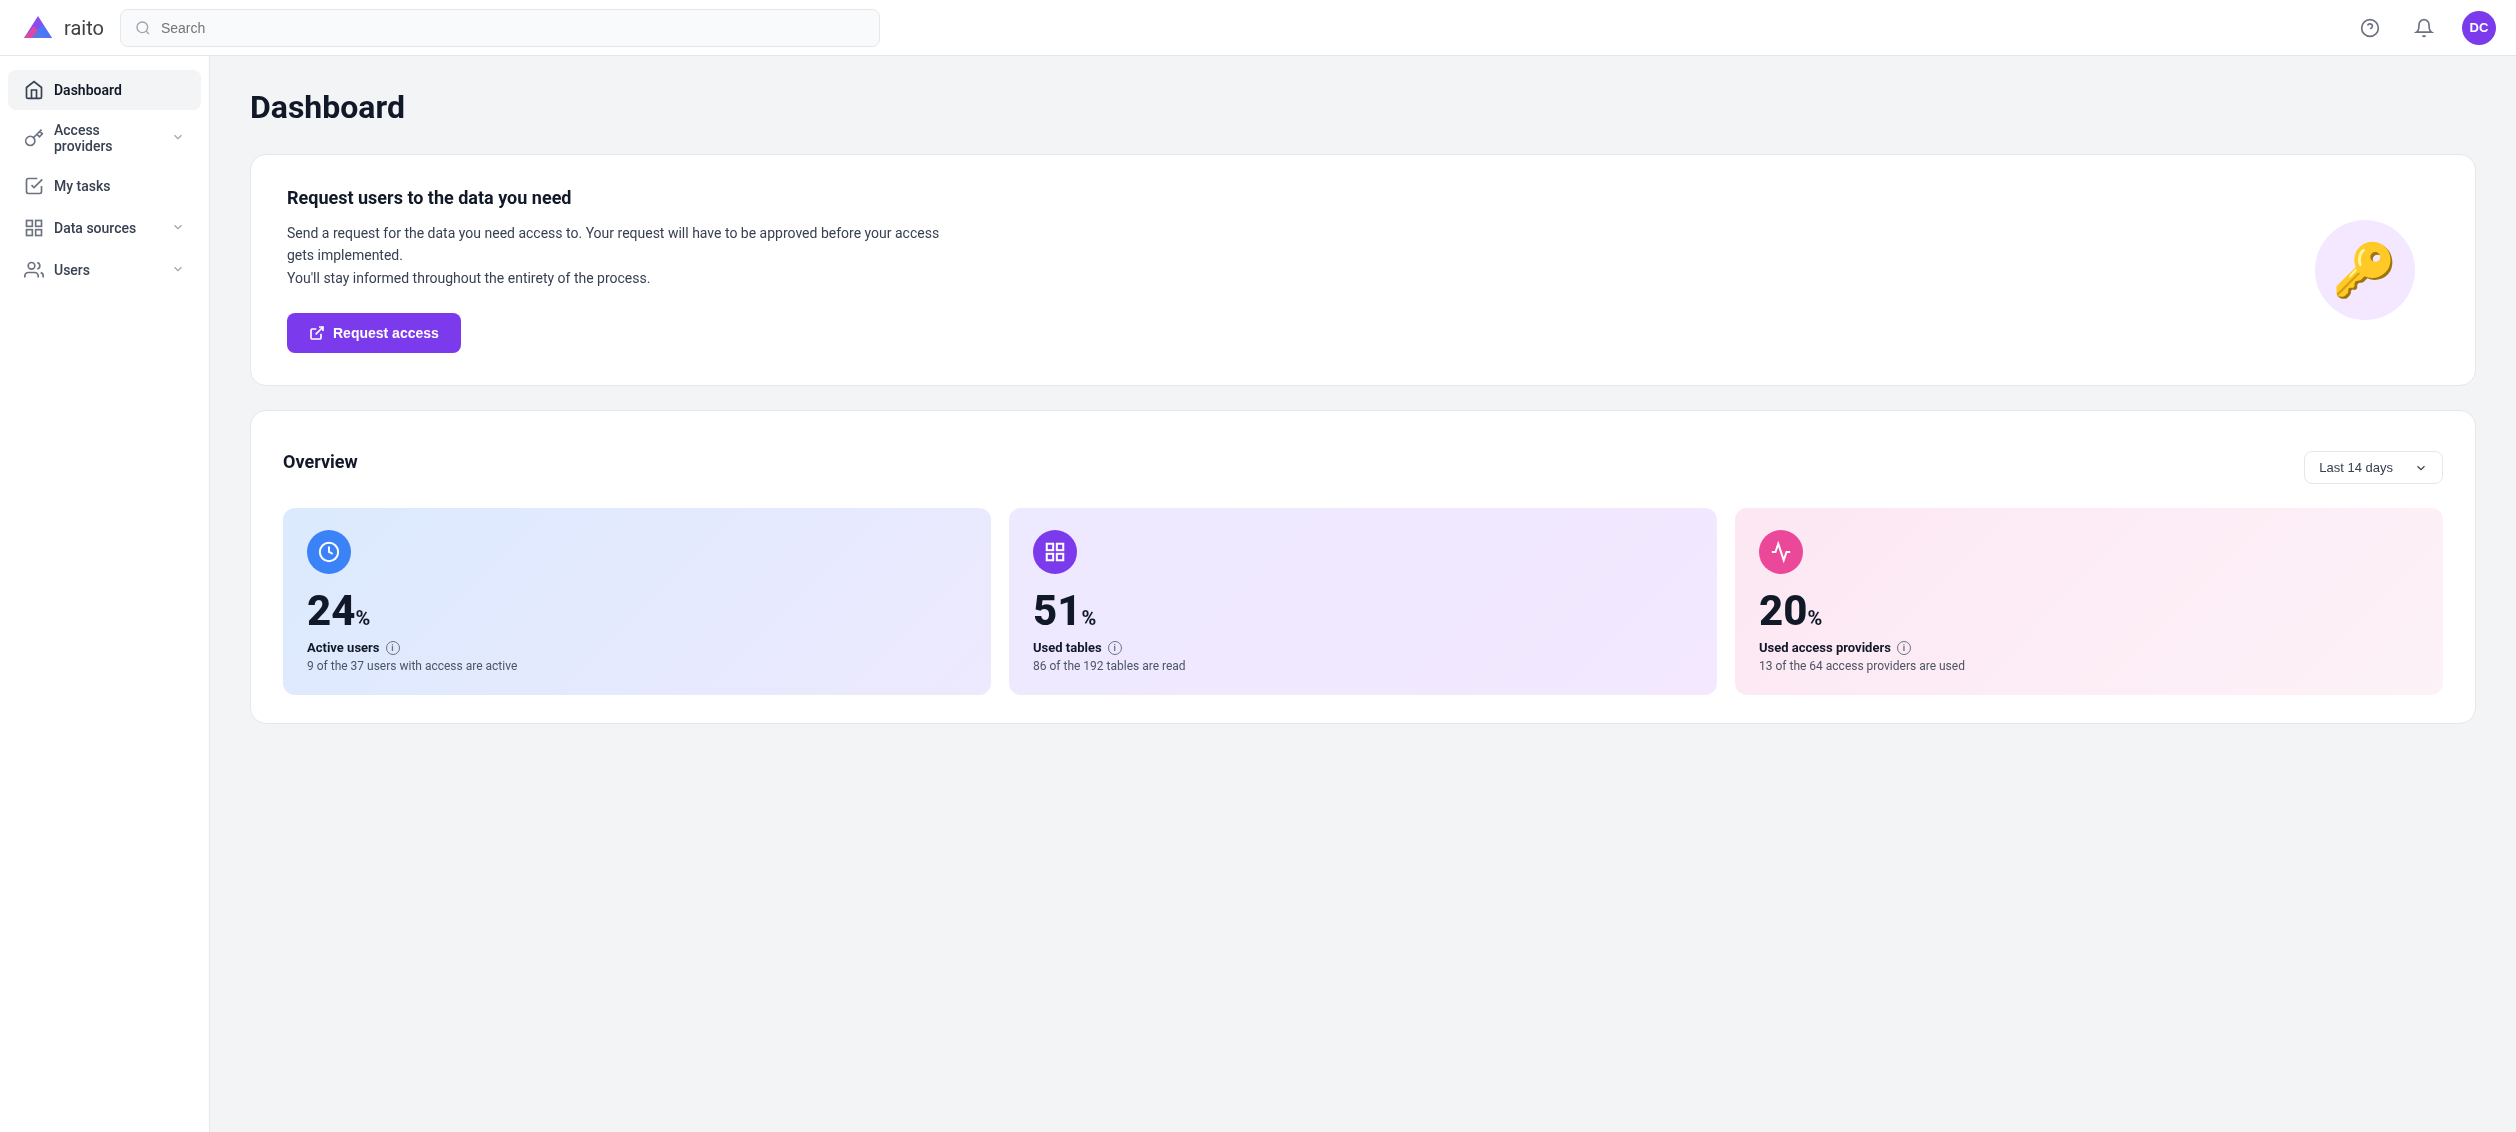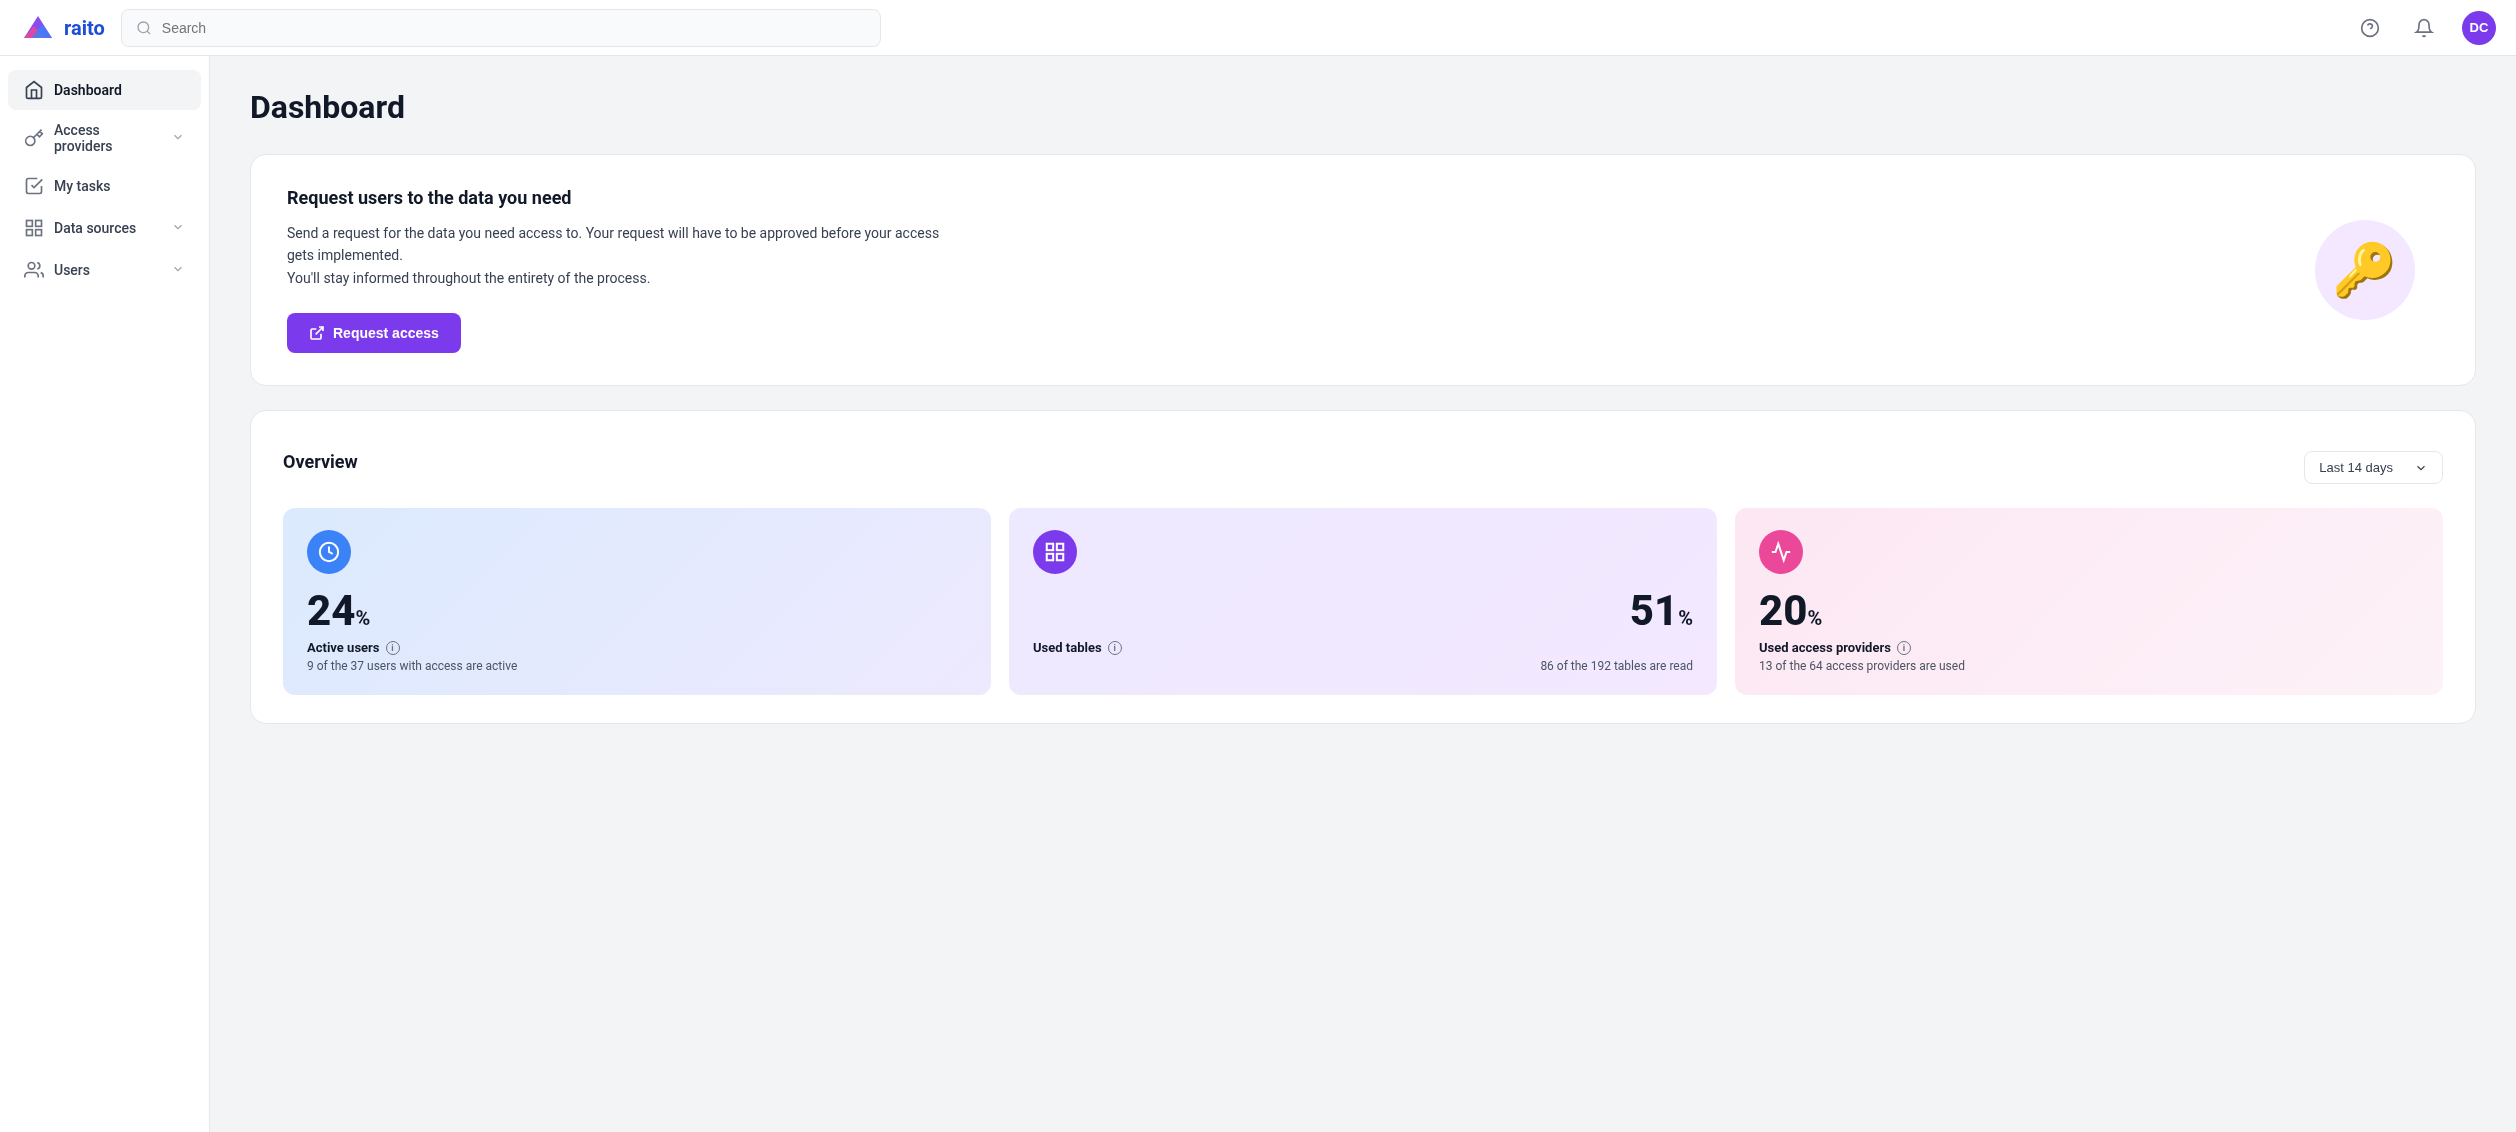--- a/index.html
+++ b/index.html
@@ -36,8 +36,8 @@
     }
     .logo-text {
       font-size: 20px;
-      font-weight: 700;
-      color: #1d4ed8;
+      font-weight: 400;
+      color: #404040;
     }
     .search-bar {
       flex: 1;

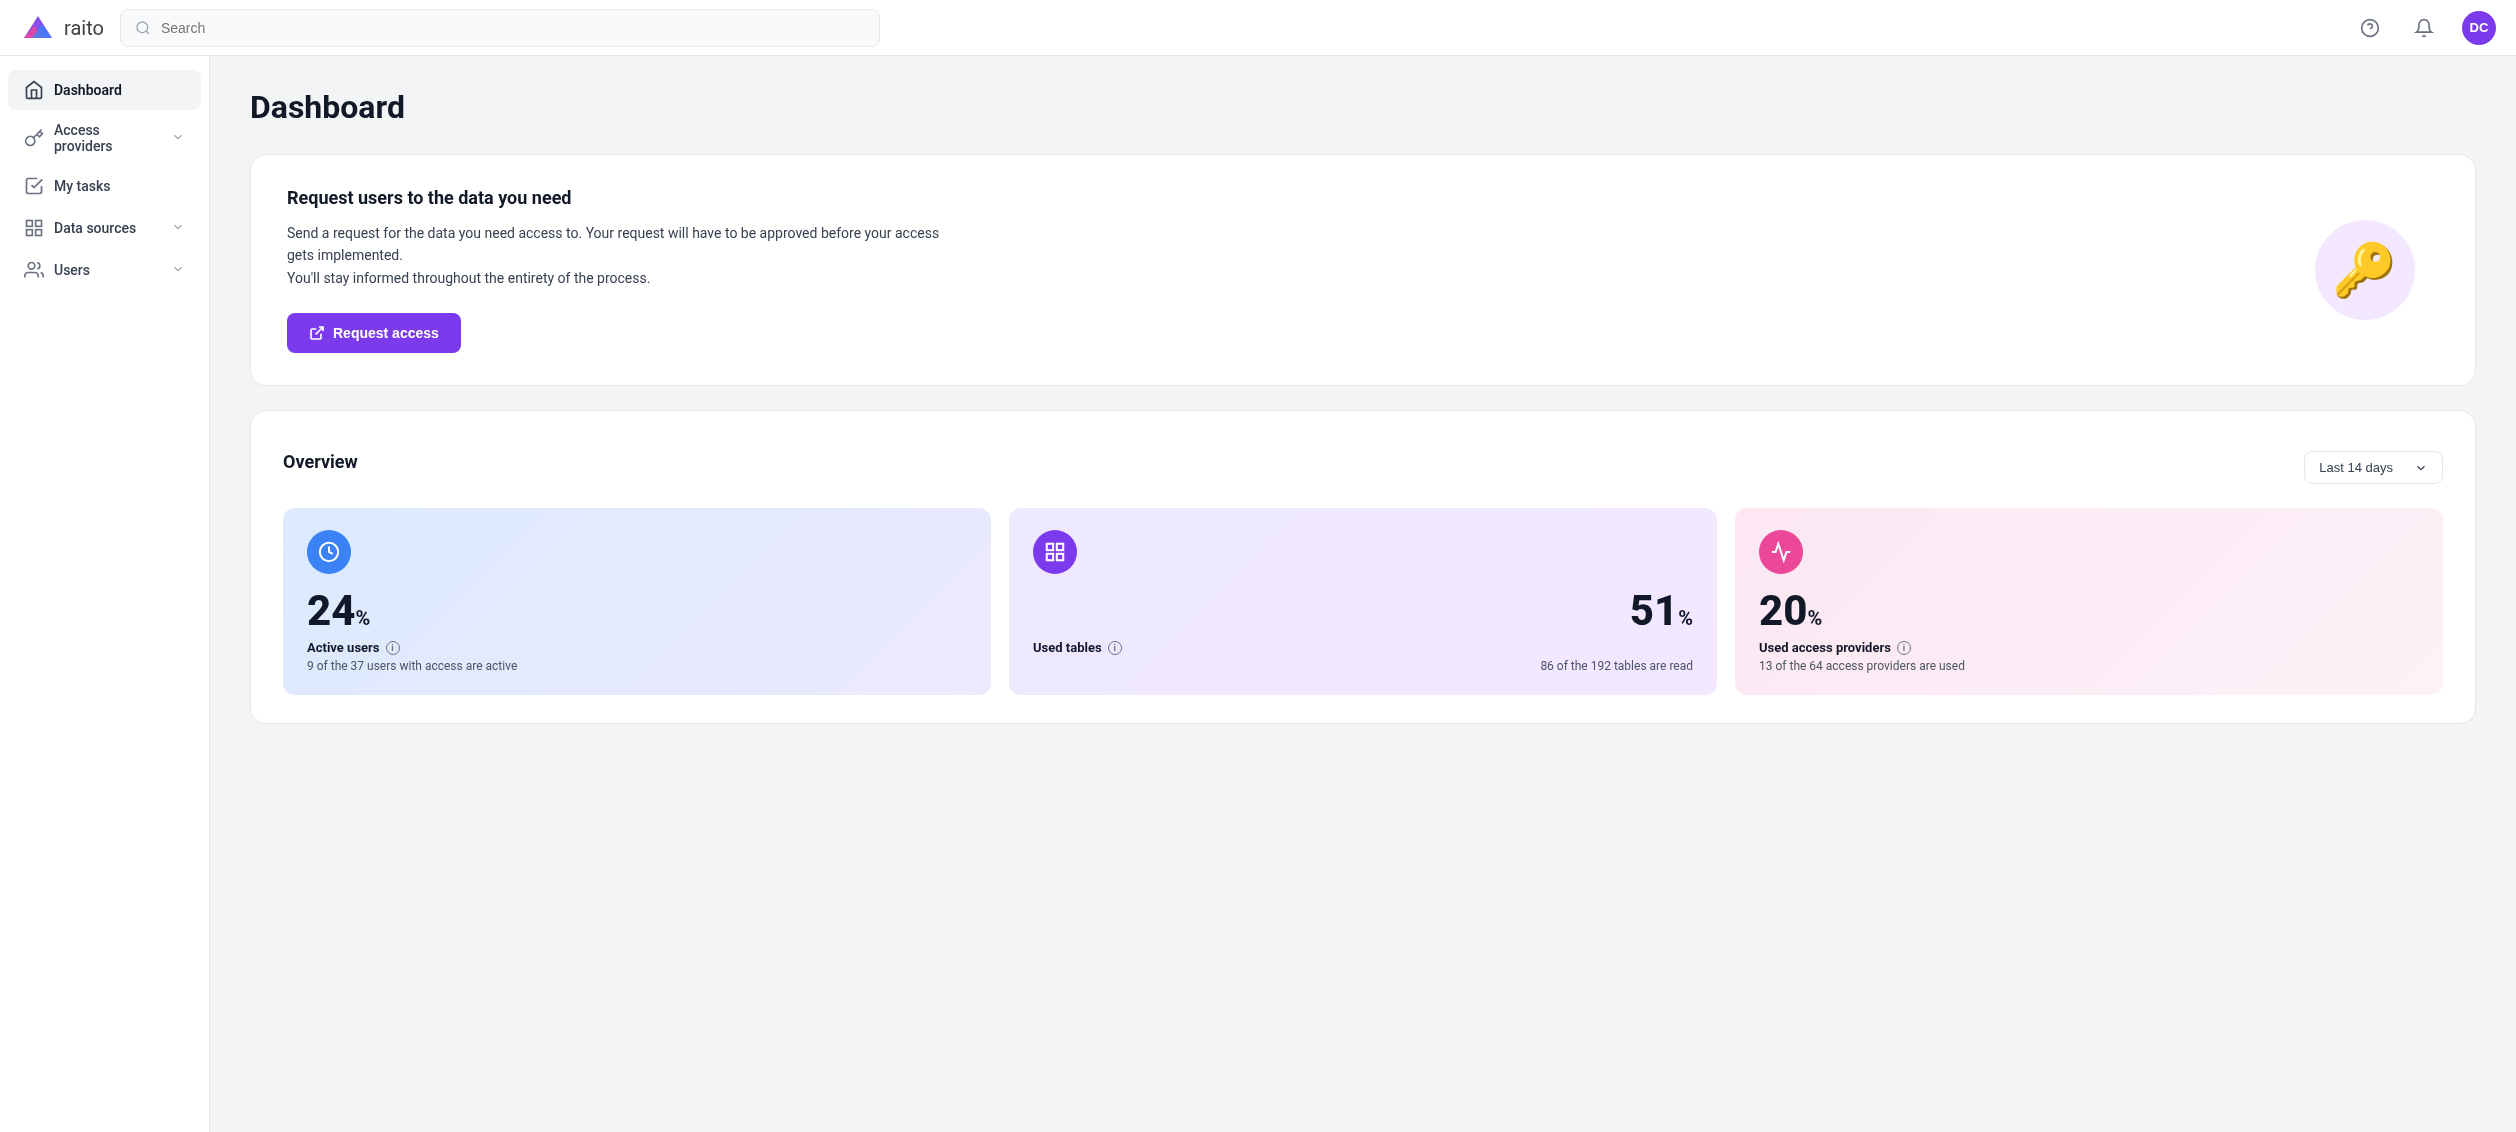--- a/index.html
+++ b/index.html
@@ -266,7 +266,6 @@
     }
     .stat-card.purple {
       background: linear-gradient(135deg, #ede9fe 0%, #f3e8ff 100%);
-      text-align: right;
     }
     .stat-card.pink {
       background: linear-gradient(135deg, #fce7f3 0%, #fdf2f8 100%);

